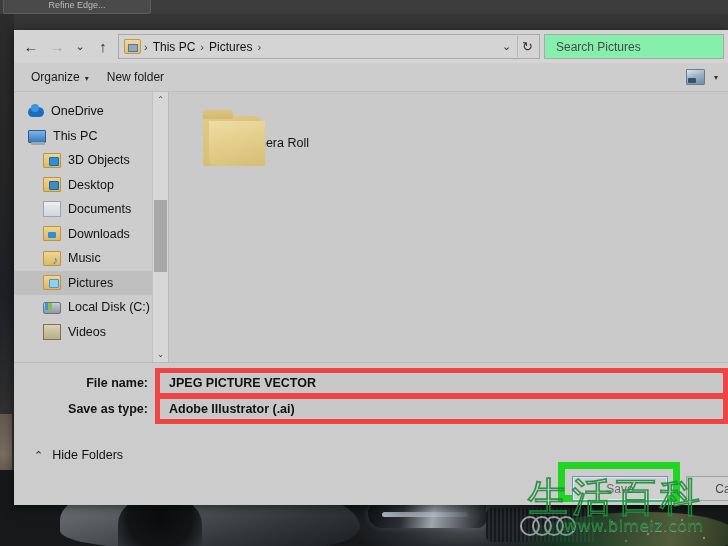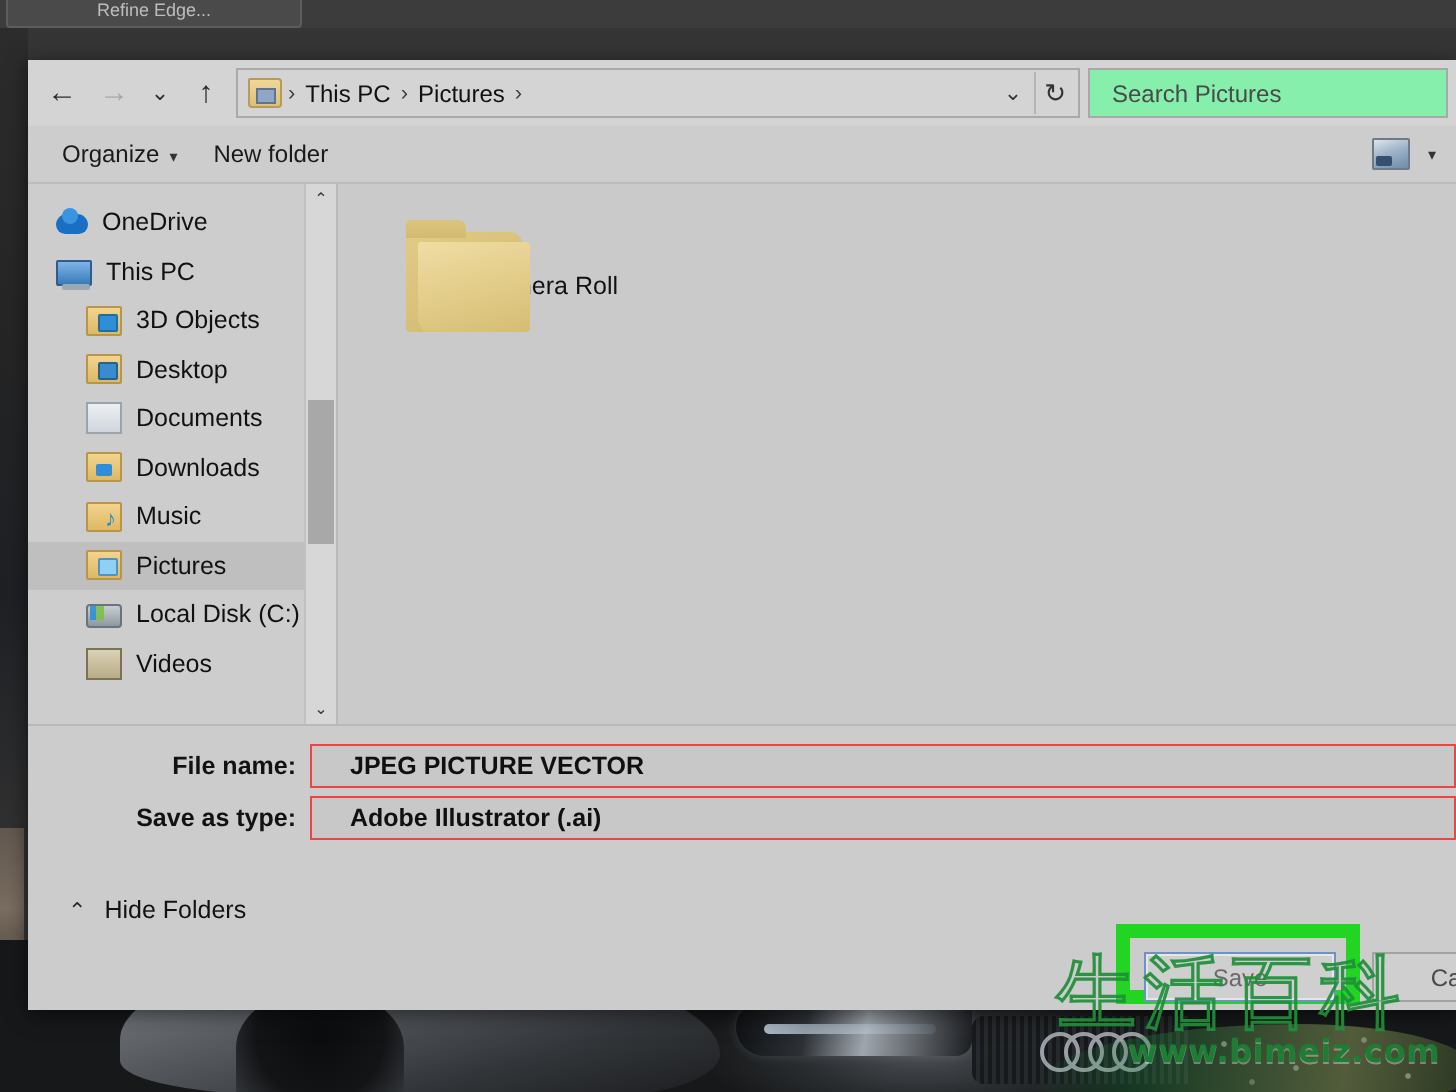--- a/index.html
+++ b/index.html
@@ -545,10 +545,10 @@
     flex: 1;
     height: 20px;
     background: #c8c8c8;
-    border: 1px solid #ef4444;
-    display: flex;
-    align-items: center;
-    padding-left: 19px;
+    border: 5px solid #ef4444;
+    display: flex;
+    align-items: center;
+    padding-left: 9px;
     margin-right: 0;
   }
   .form-field-text {

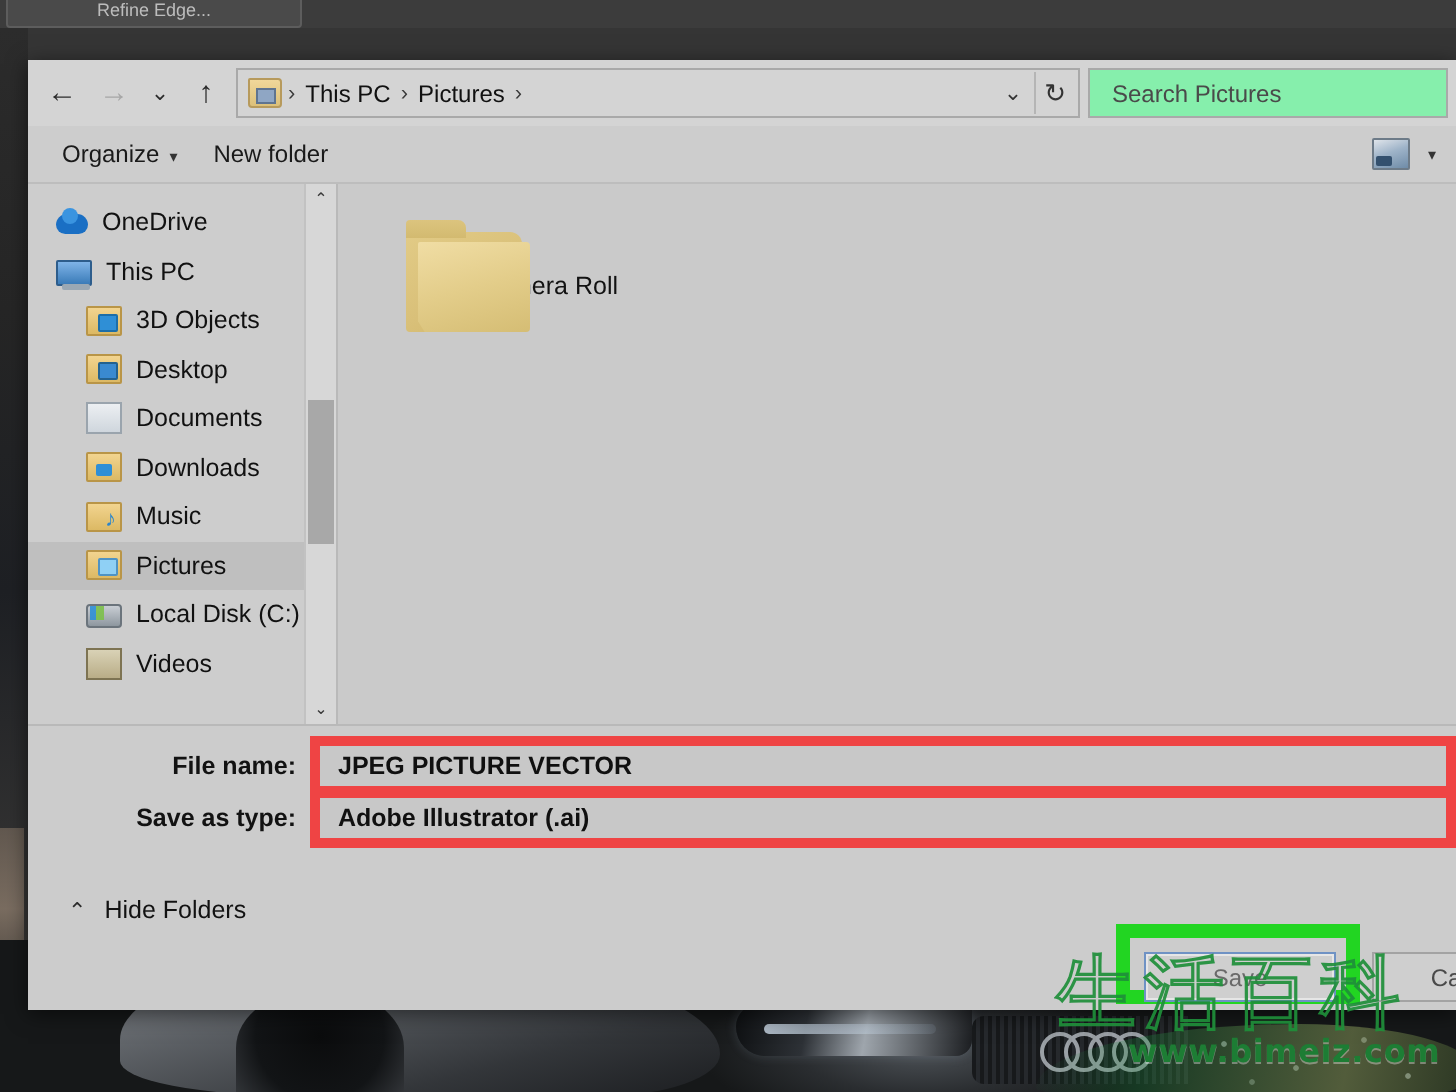--- a/index.html
+++ b/index.html
@@ -639,7 +639,7 @@
     position: absolute;
     left: 36px; top: 40px;
     font-size: 16px;
-    font-weight: bold;
+    font-weight: normal;
     color: #1d7d34;
     font-family: "DejaVu Sans", sans-serif;
     letter-spacing: .3px;

